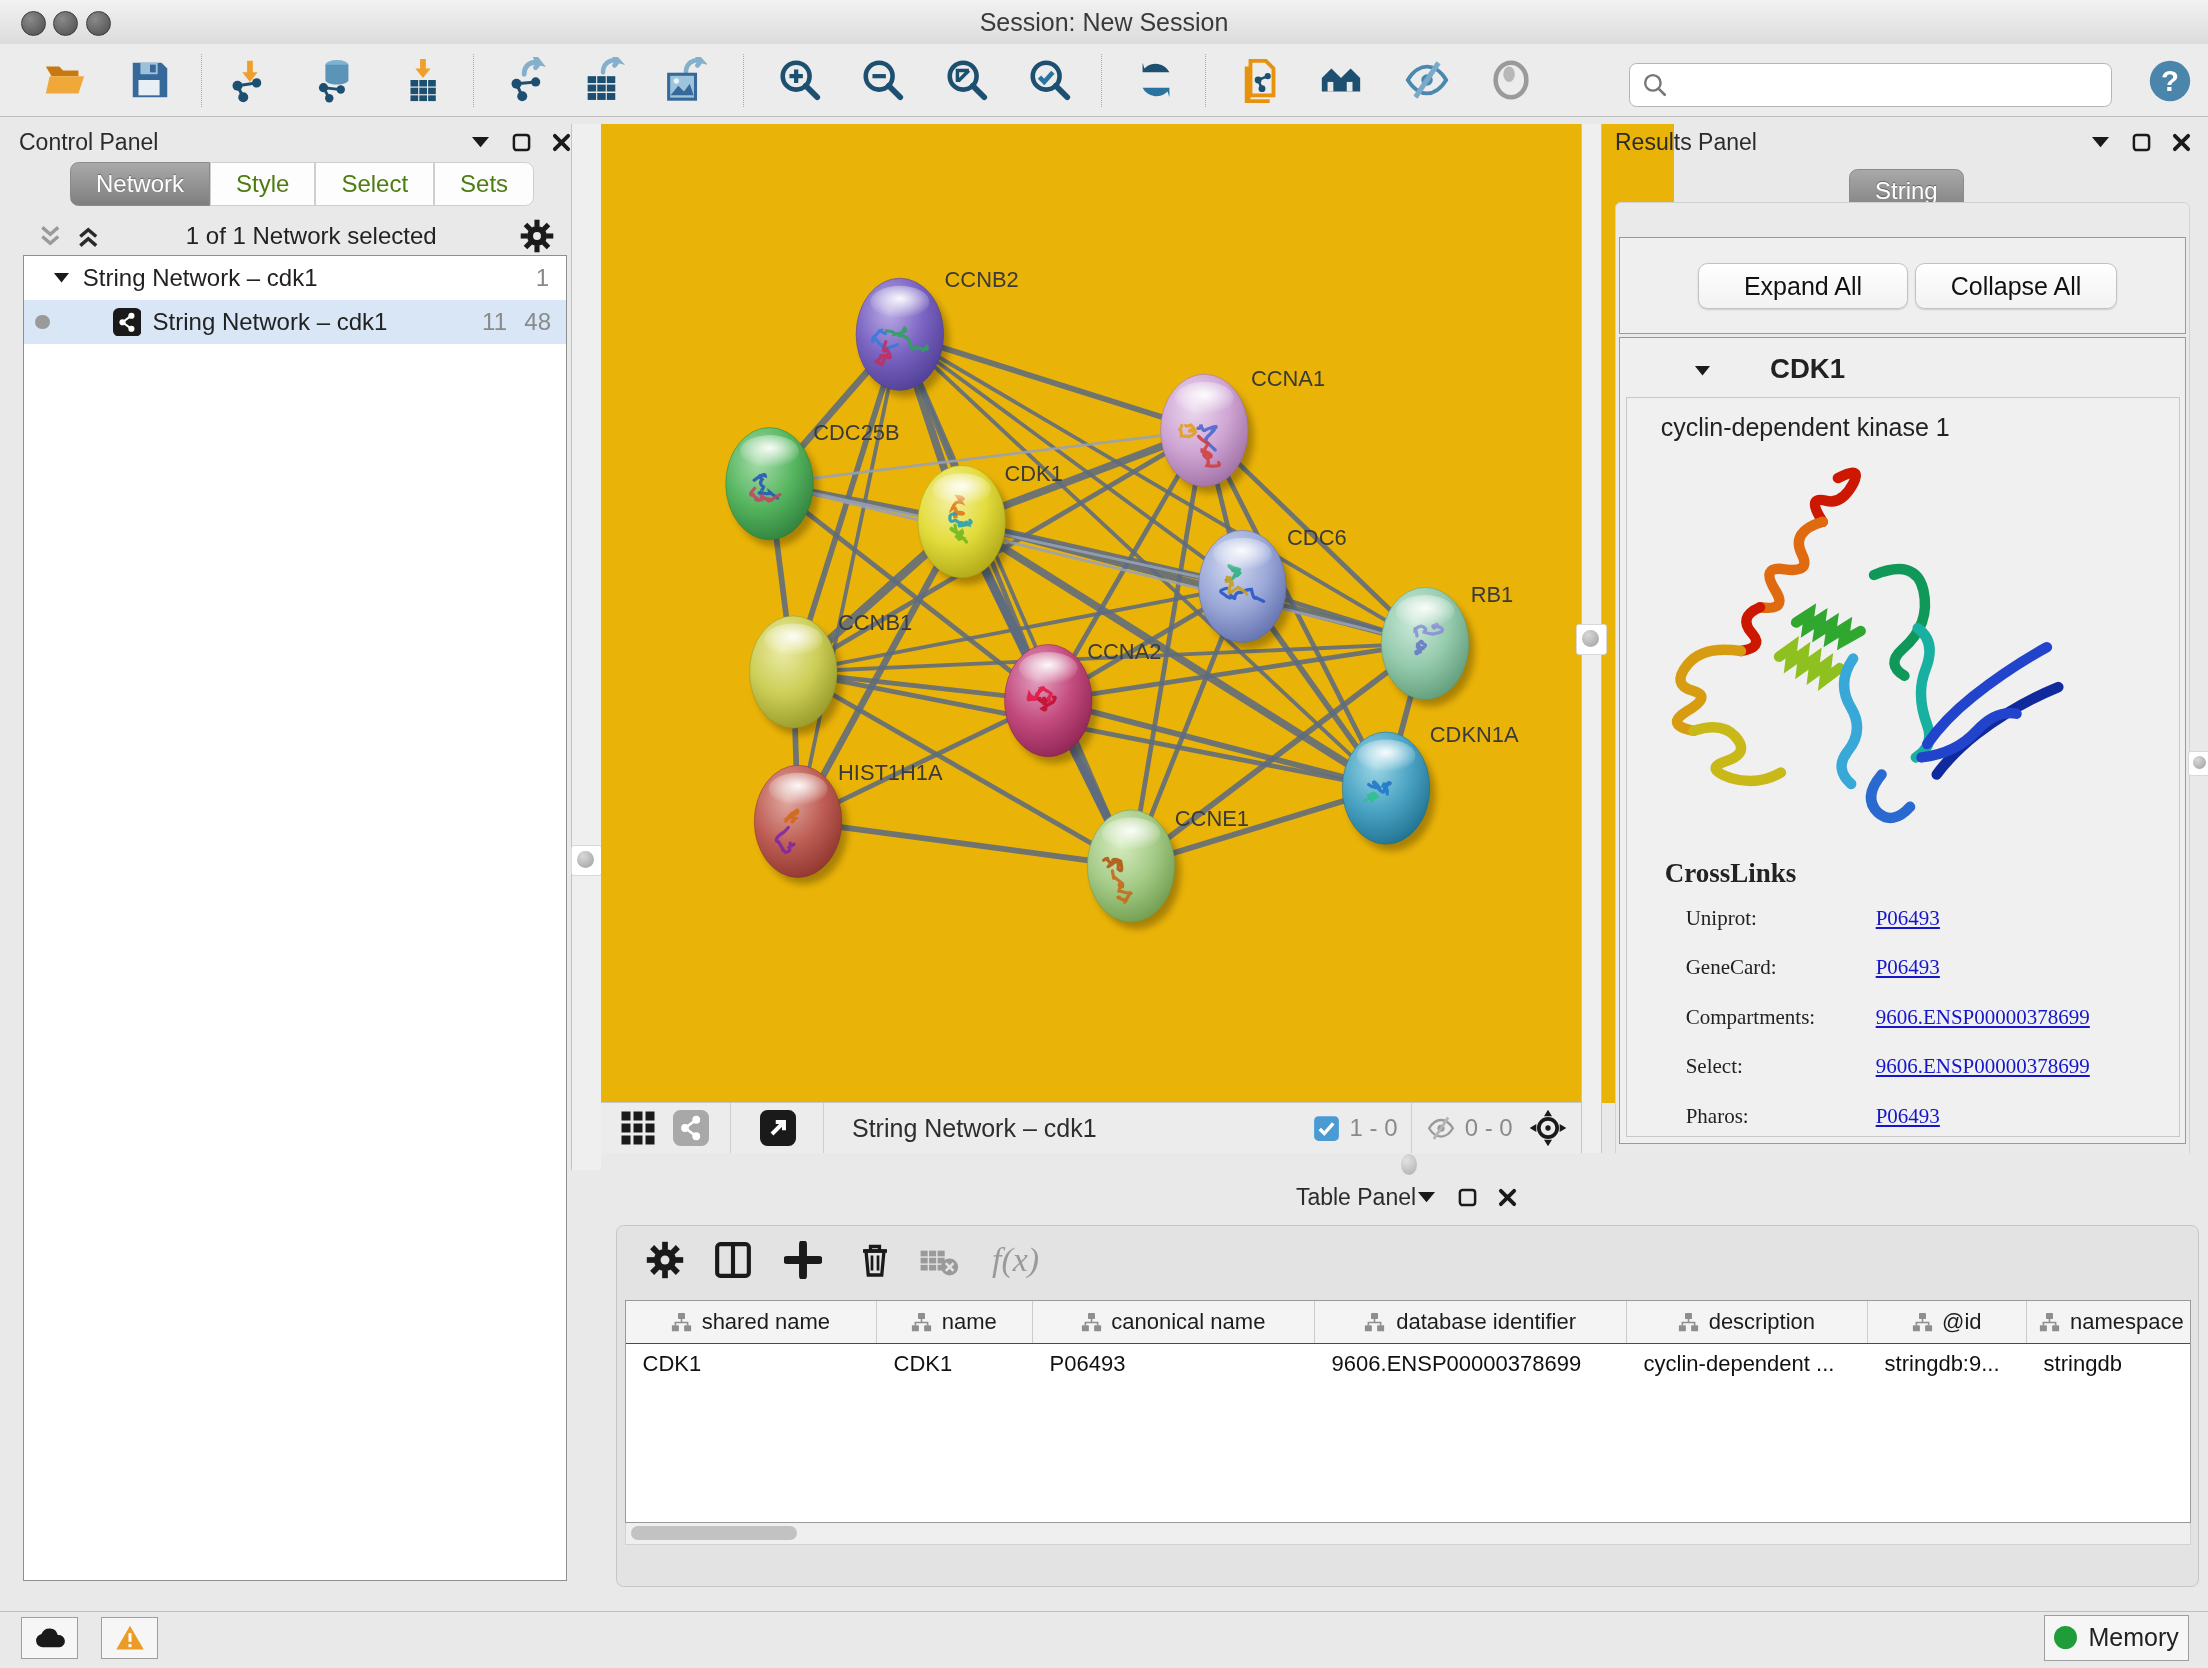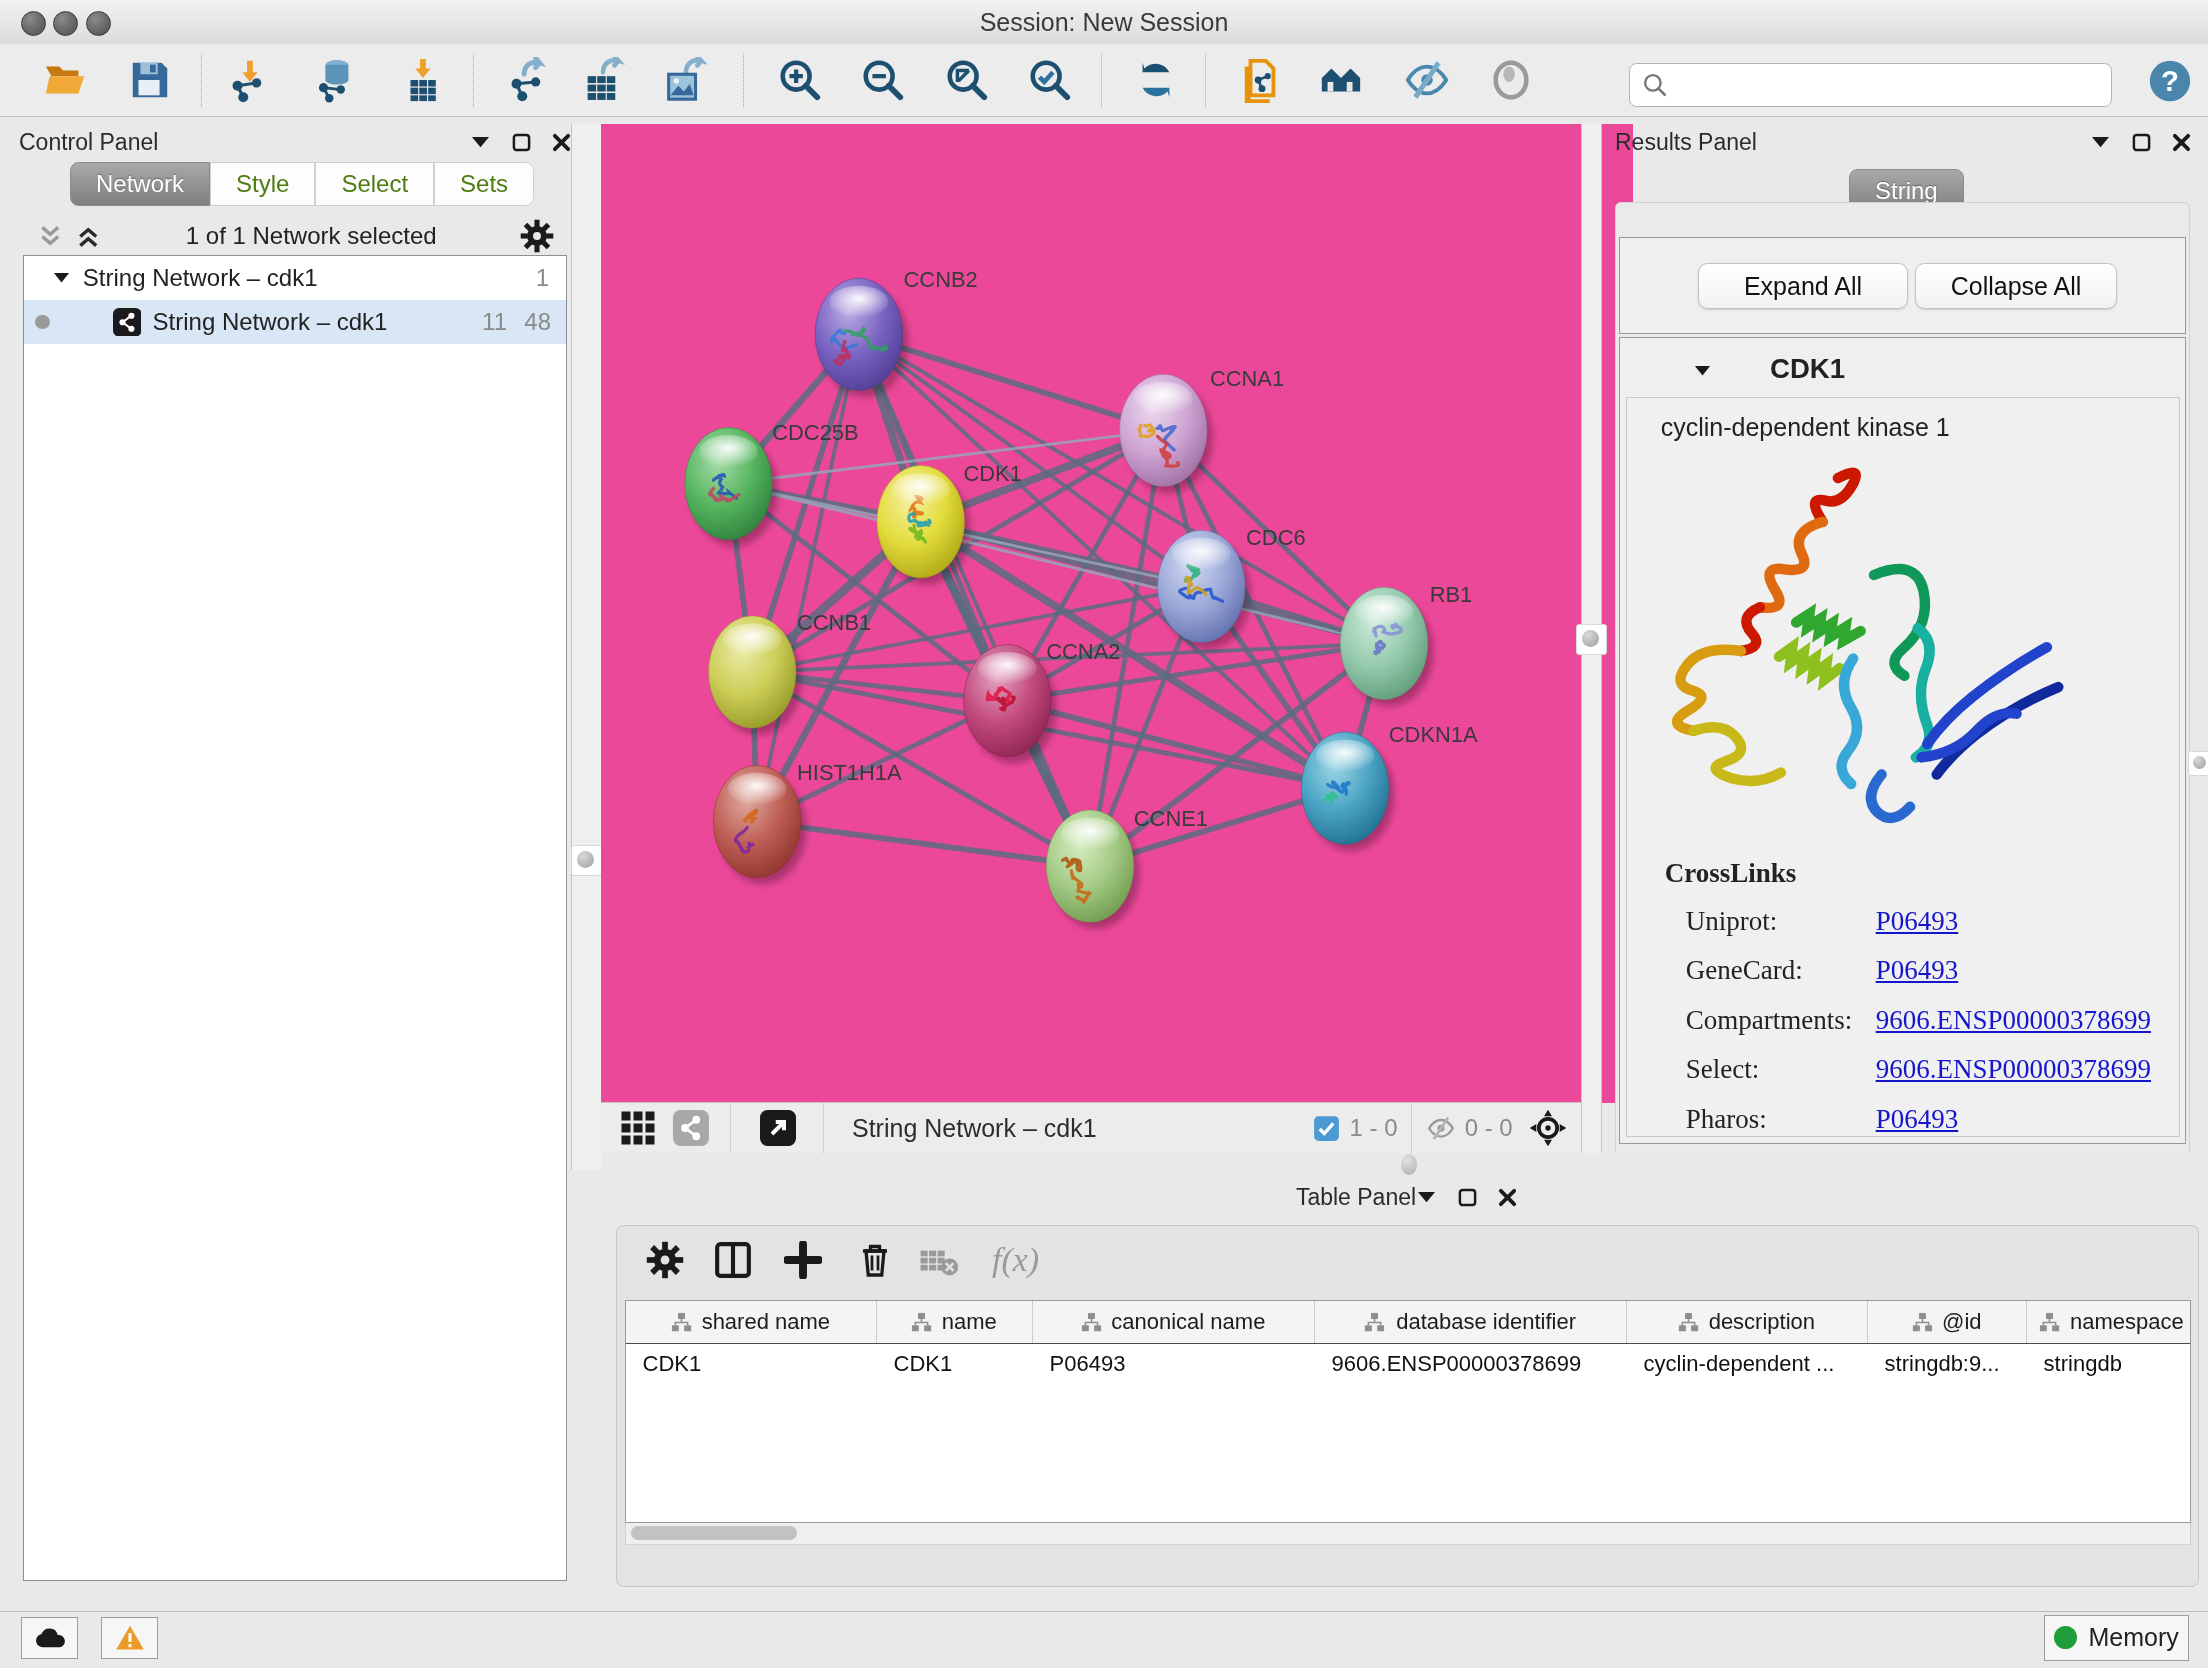--- a/index.html
+++ b/index.html
@@ -37,7 +37,7 @@
   .tree-row.sel{background:#d8e6f6;}
   .cnt{color:#8a8a8a;}
   
-  #net-canvas{left:601px;top:124px;width:1032px;height:979px;background:#ec4899;}
+  #net-canvas{left:601px;top:124px;width:1032px;height:979px;background:#eab308;padding-left:41px;}
   #net-bar{left:601px;top:1102px;width:980px;height:50px;background:#ececec;border-top:1px solid #c6c6c6;display:flex;align-items:center;}
   .nbsep{width:0;height:50px;border-left:1px solid #cfcfcf;}
   

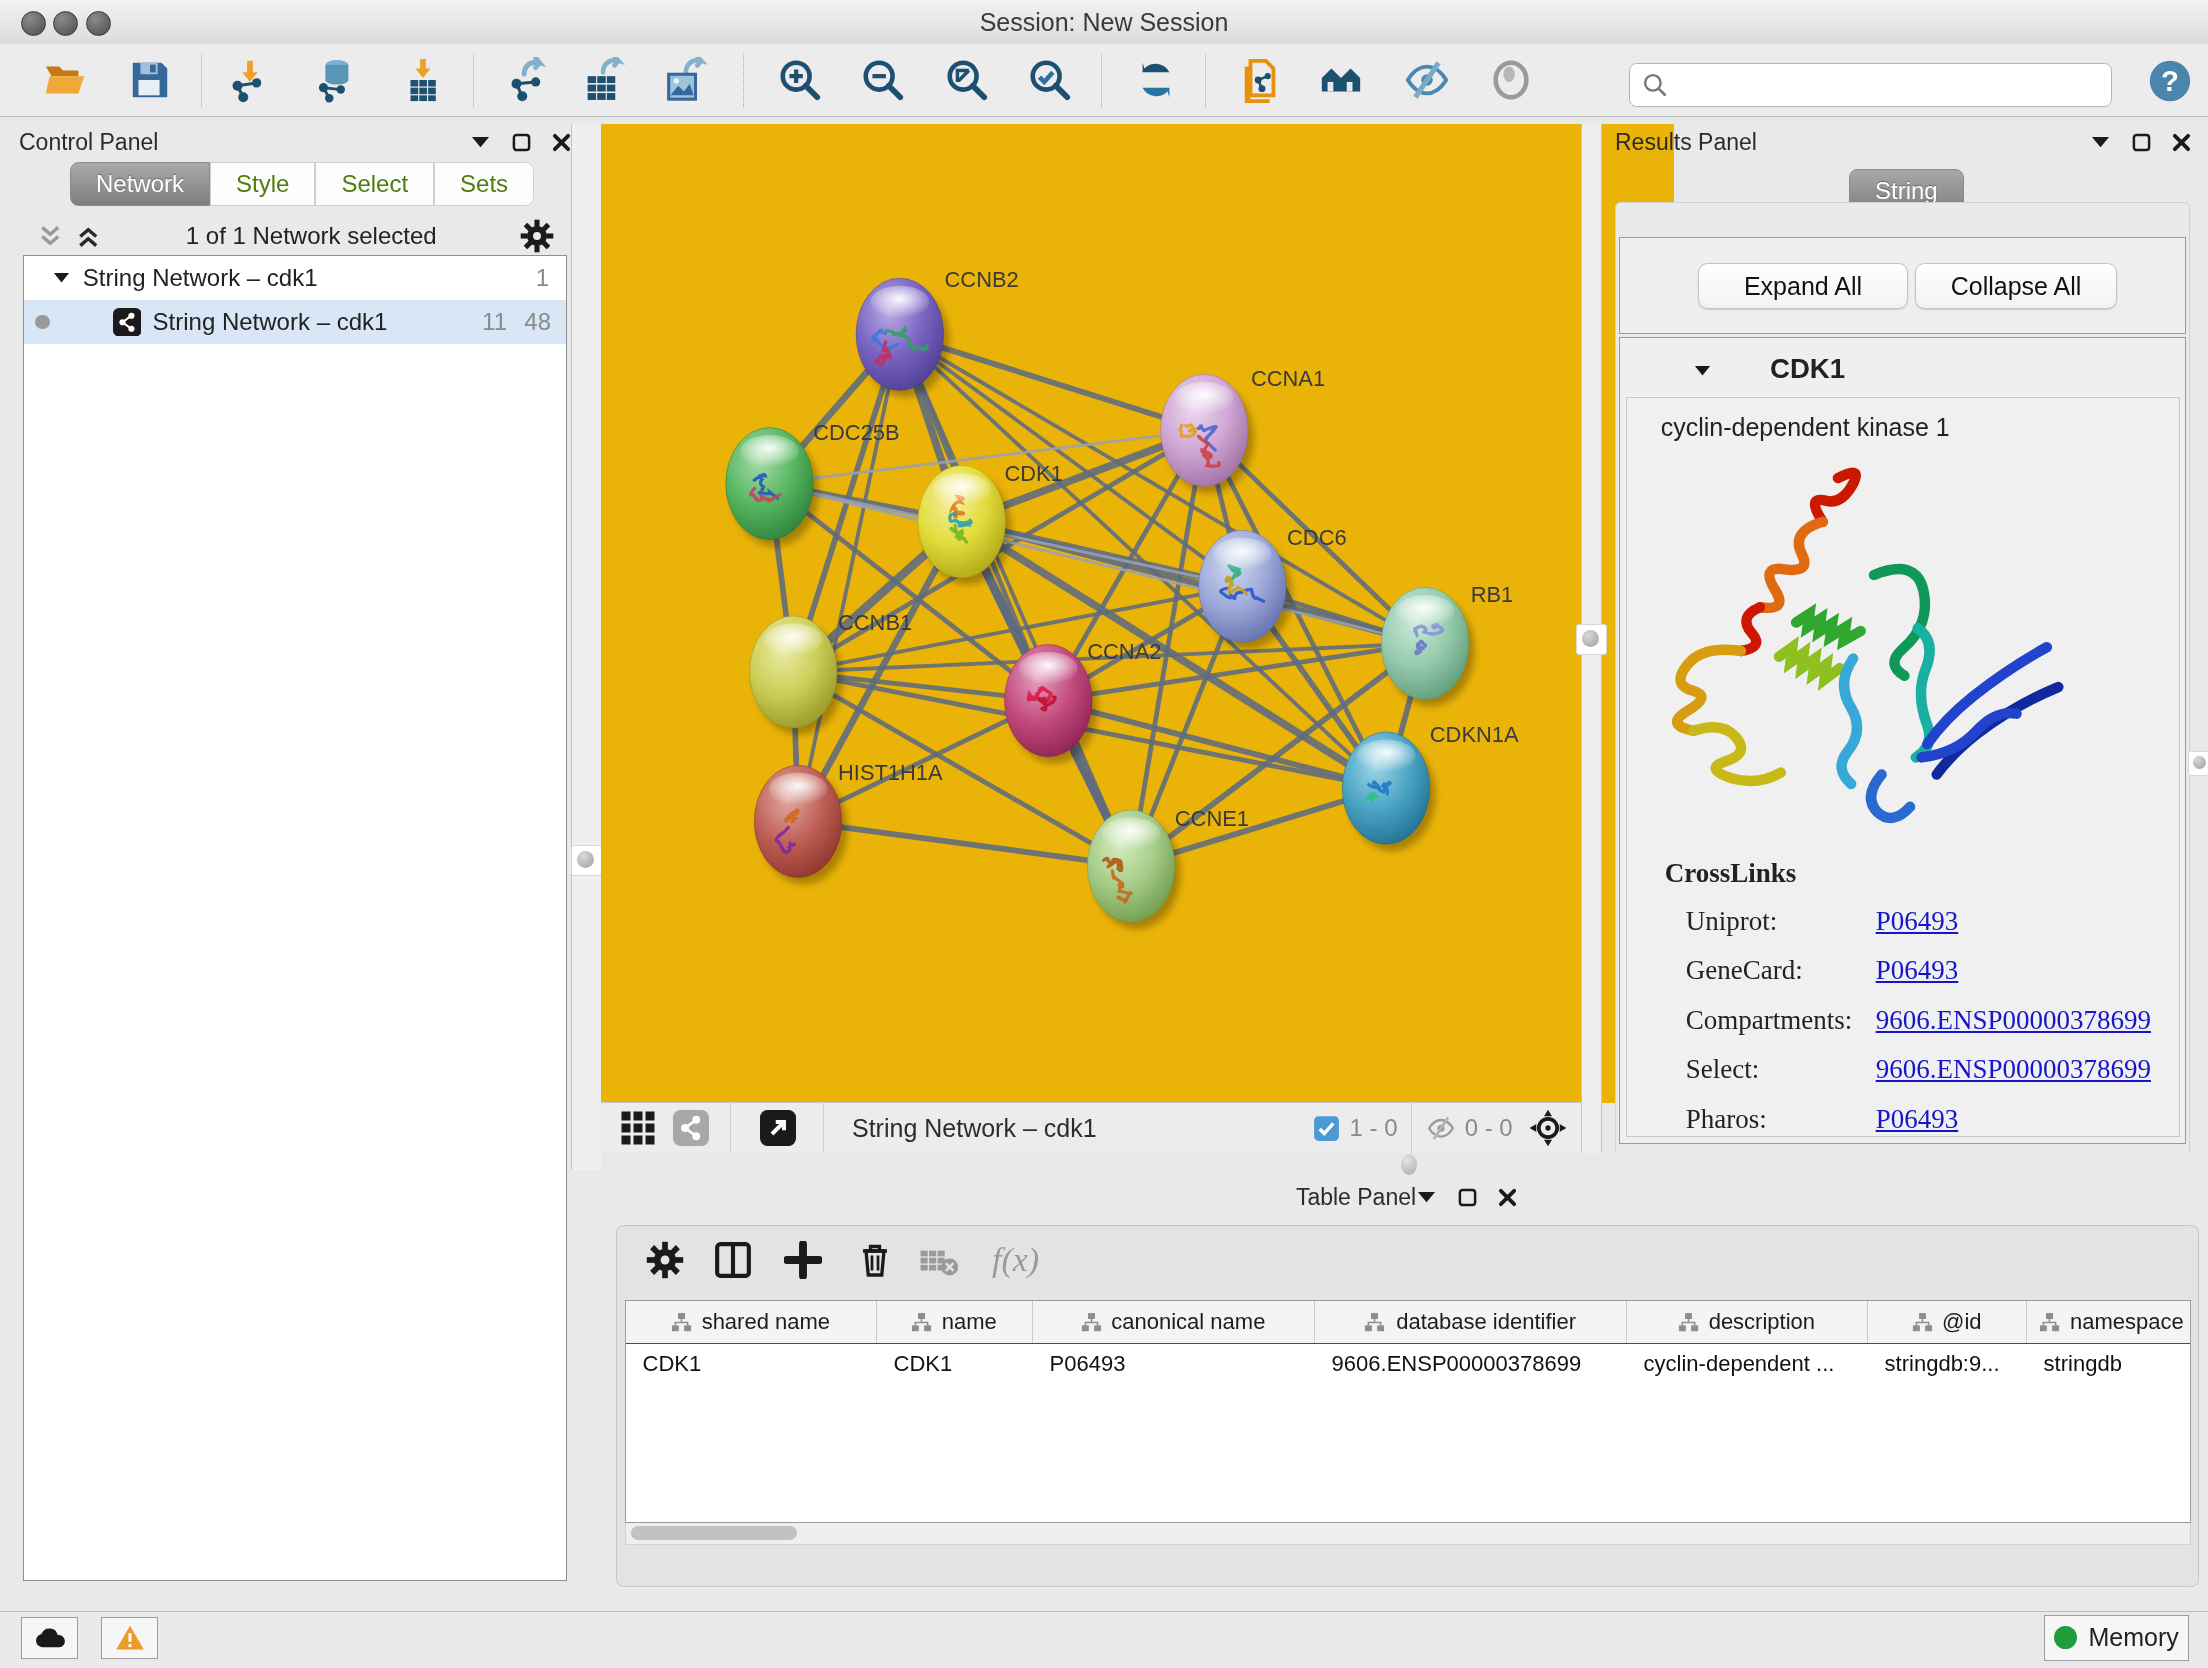--- a/index.html
+++ b/index.html
@@ -53,7 +53,7 @@
   #rp-entry{left:1619px;top:337px;width:565px;height:805px;background:#efefef;border:1px solid #9a9a9a;}
   #rp-inner{position:absolute;left:5.7px;top:59px;width:552px;height:738px;background:#f0f0f0;border:1px solid #c8c8c8;}
   .serif{font-family:"Liberation Serif",serif;}
-  .xl-row{position:absolute;font-size:27px;}
+  .xl-row{position:absolute;font-size:21px;}
   .xl-row a{color:#1515cc;}
   
   #tp-toolbox{left:616px;top:1225px;width:1581px;height:360px;background:#e3e3e3;border:1px solid #c6c6c6;border-radius:7.6px;}

